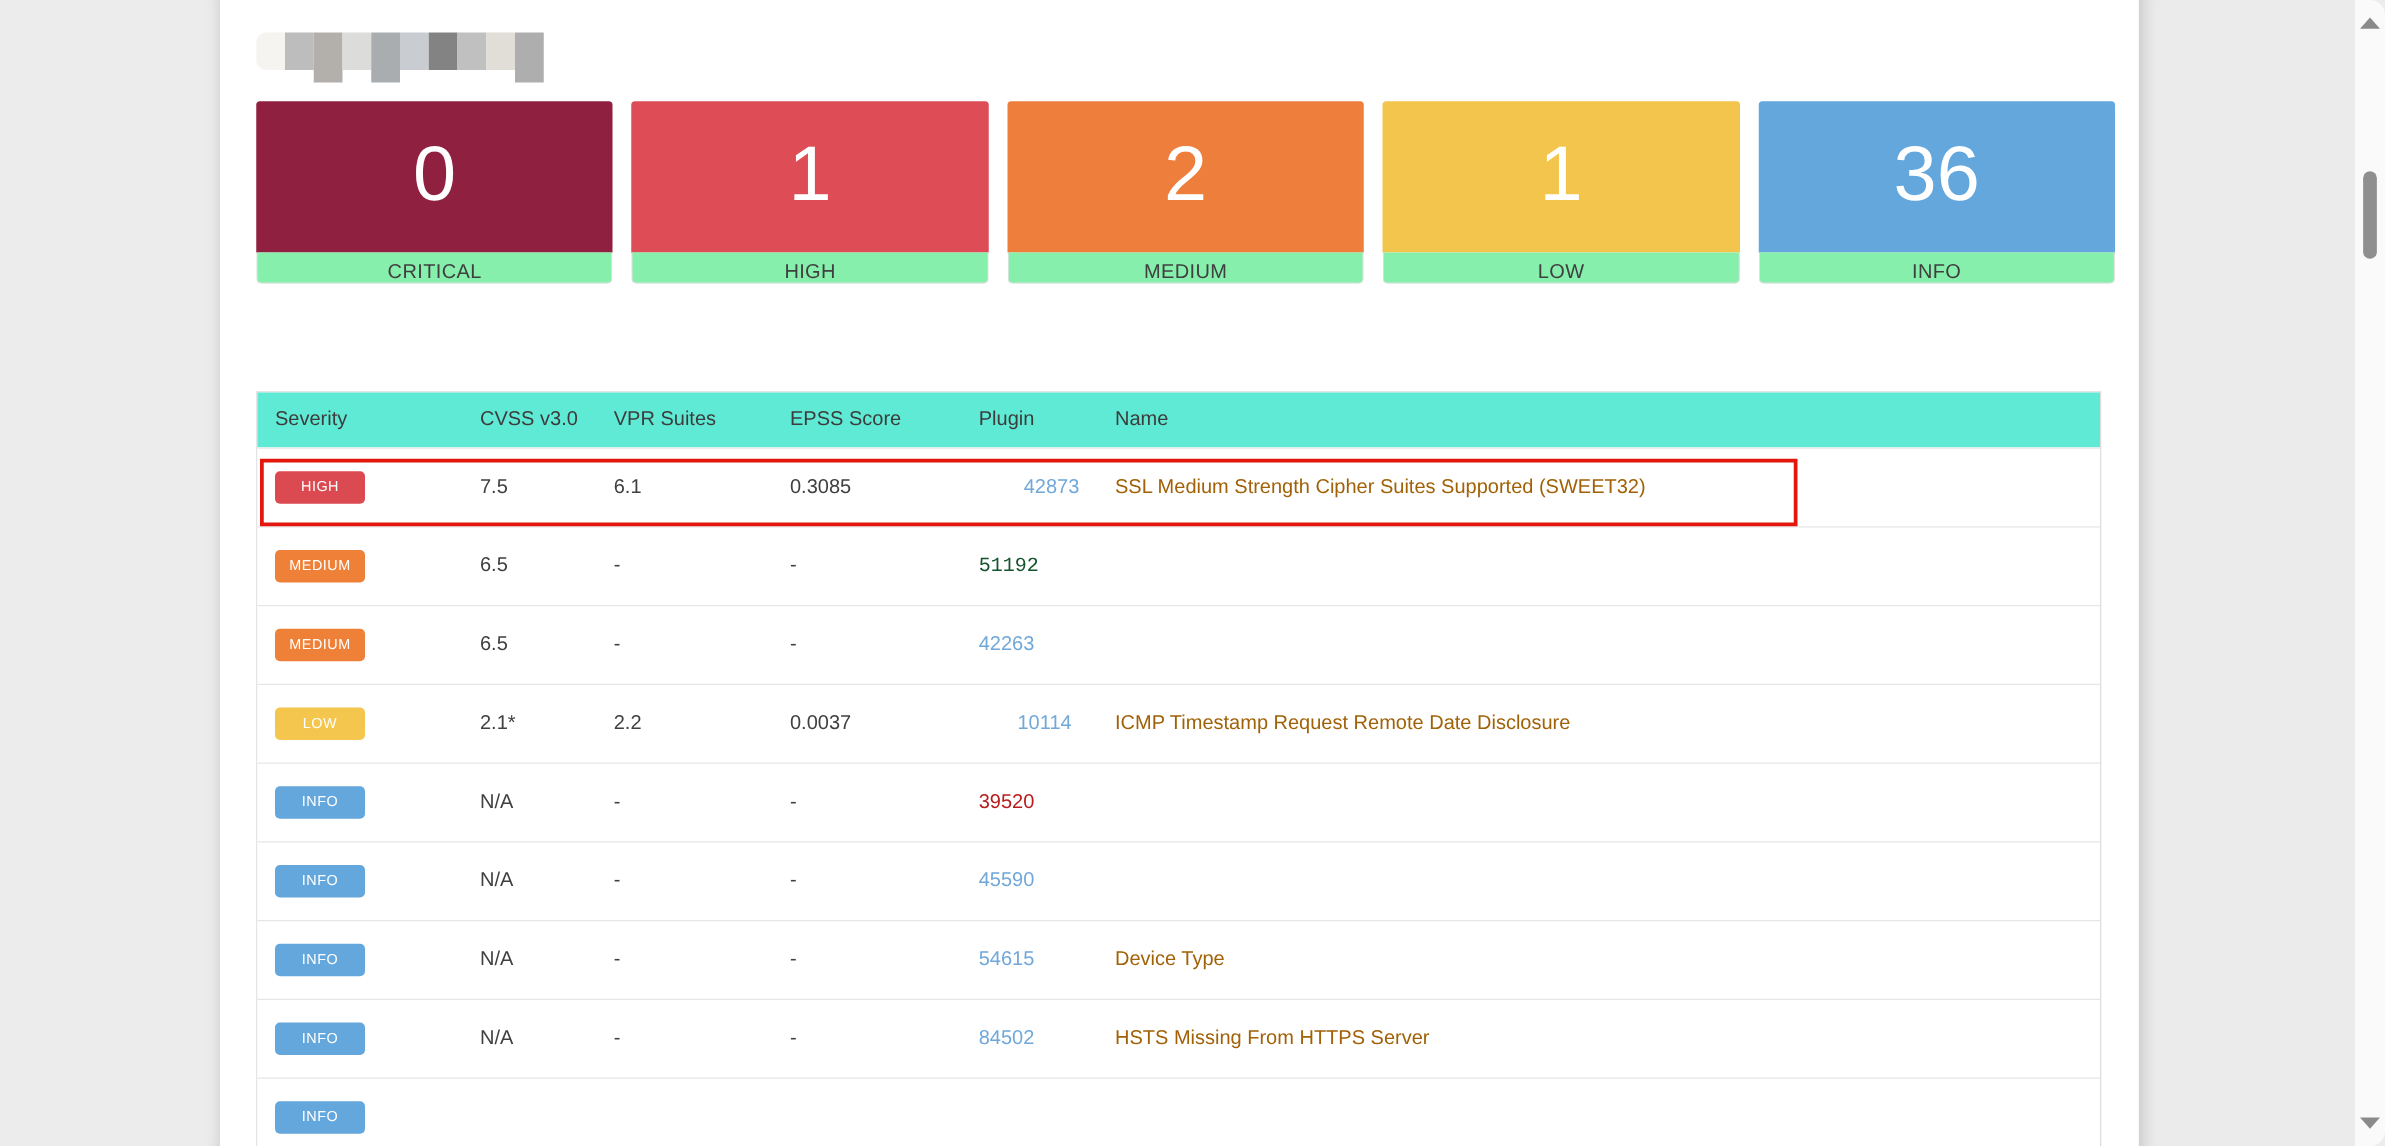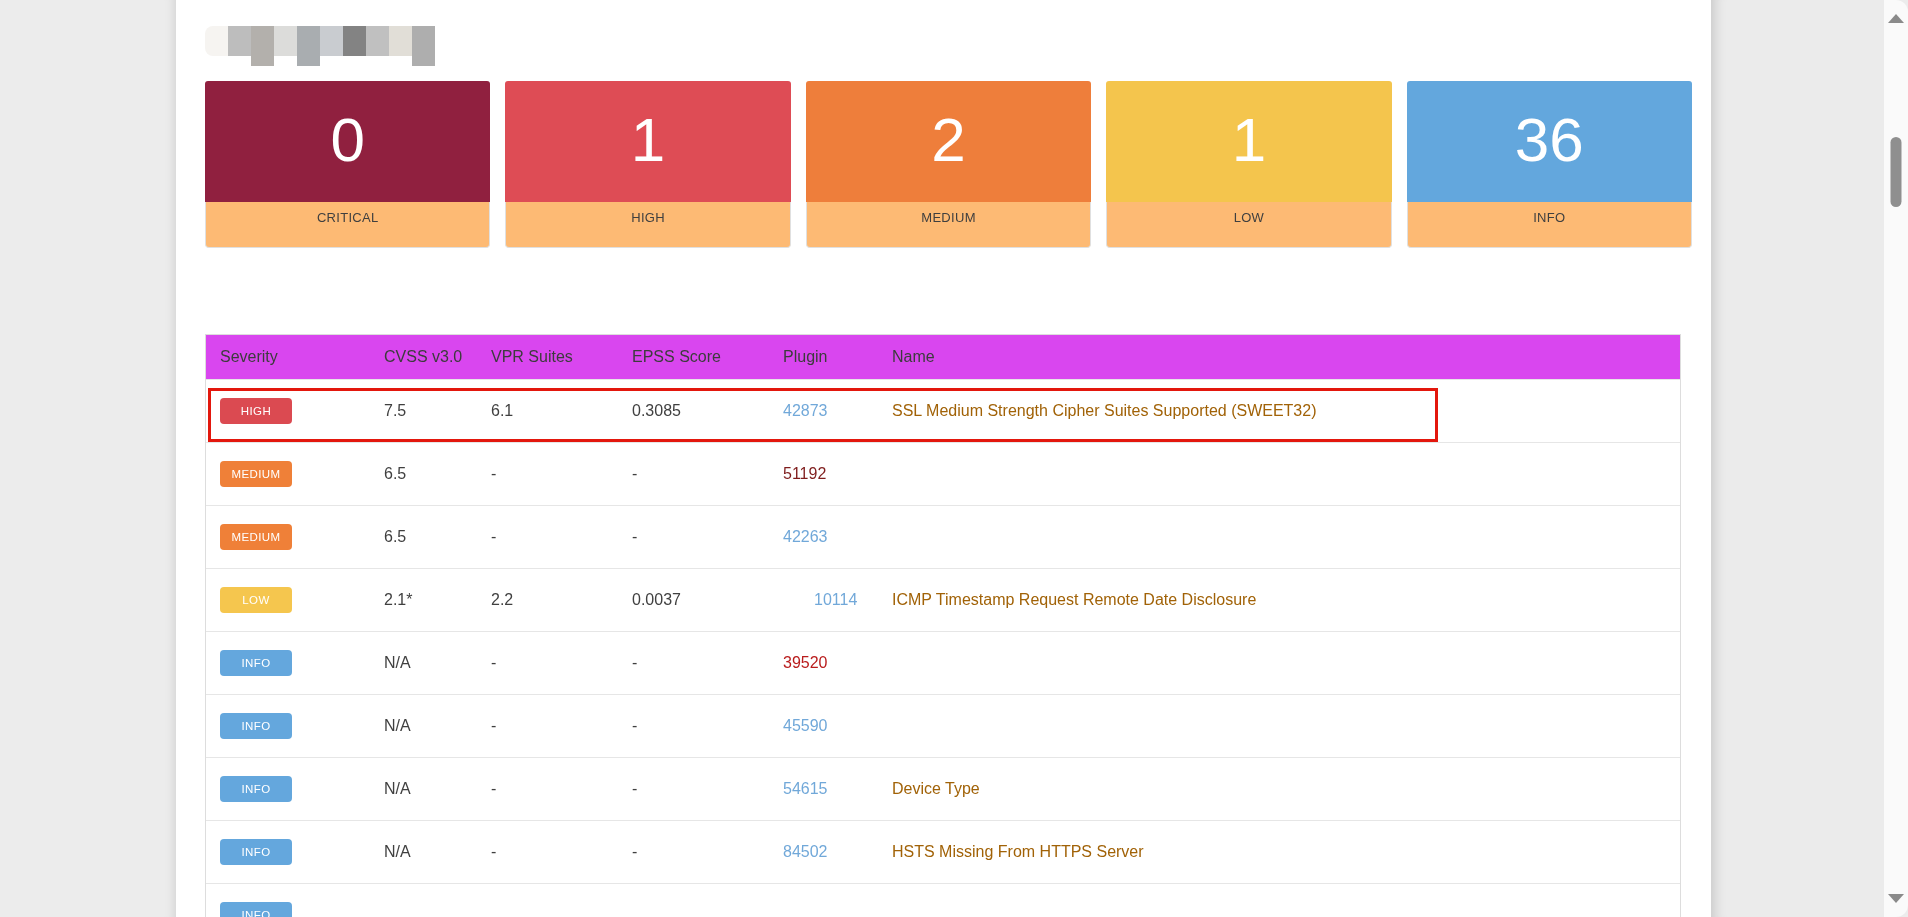--- a/index.html
+++ b/index.html
@@ -40,8 +40,8 @@
   .card { flex:1 1 0; }
   .card-count { height:121px; line-height:118px; text-align:center; color:#ffffff;
                 font-size:62px; font-weight:300; border-radius:3px 3px 0 0; }
-  .card-label { height:46px; line-height:31px; text-align:center; font-size:13px; color:#3f3f3f;
-                letter-spacing:0.3px; background:#fdba74; border:1px solid #e0e0e0; border-top:none;
+  .card-label { height:25px; line-height:31px; text-align:center; font-size:16px; color:#3f3f3f;
+                letter-spacing:0.3px; background:#86efac; border:1px solid #e0e0e0; border-top:none;
                 border-radius:0 0 4px 4px; }
 
   

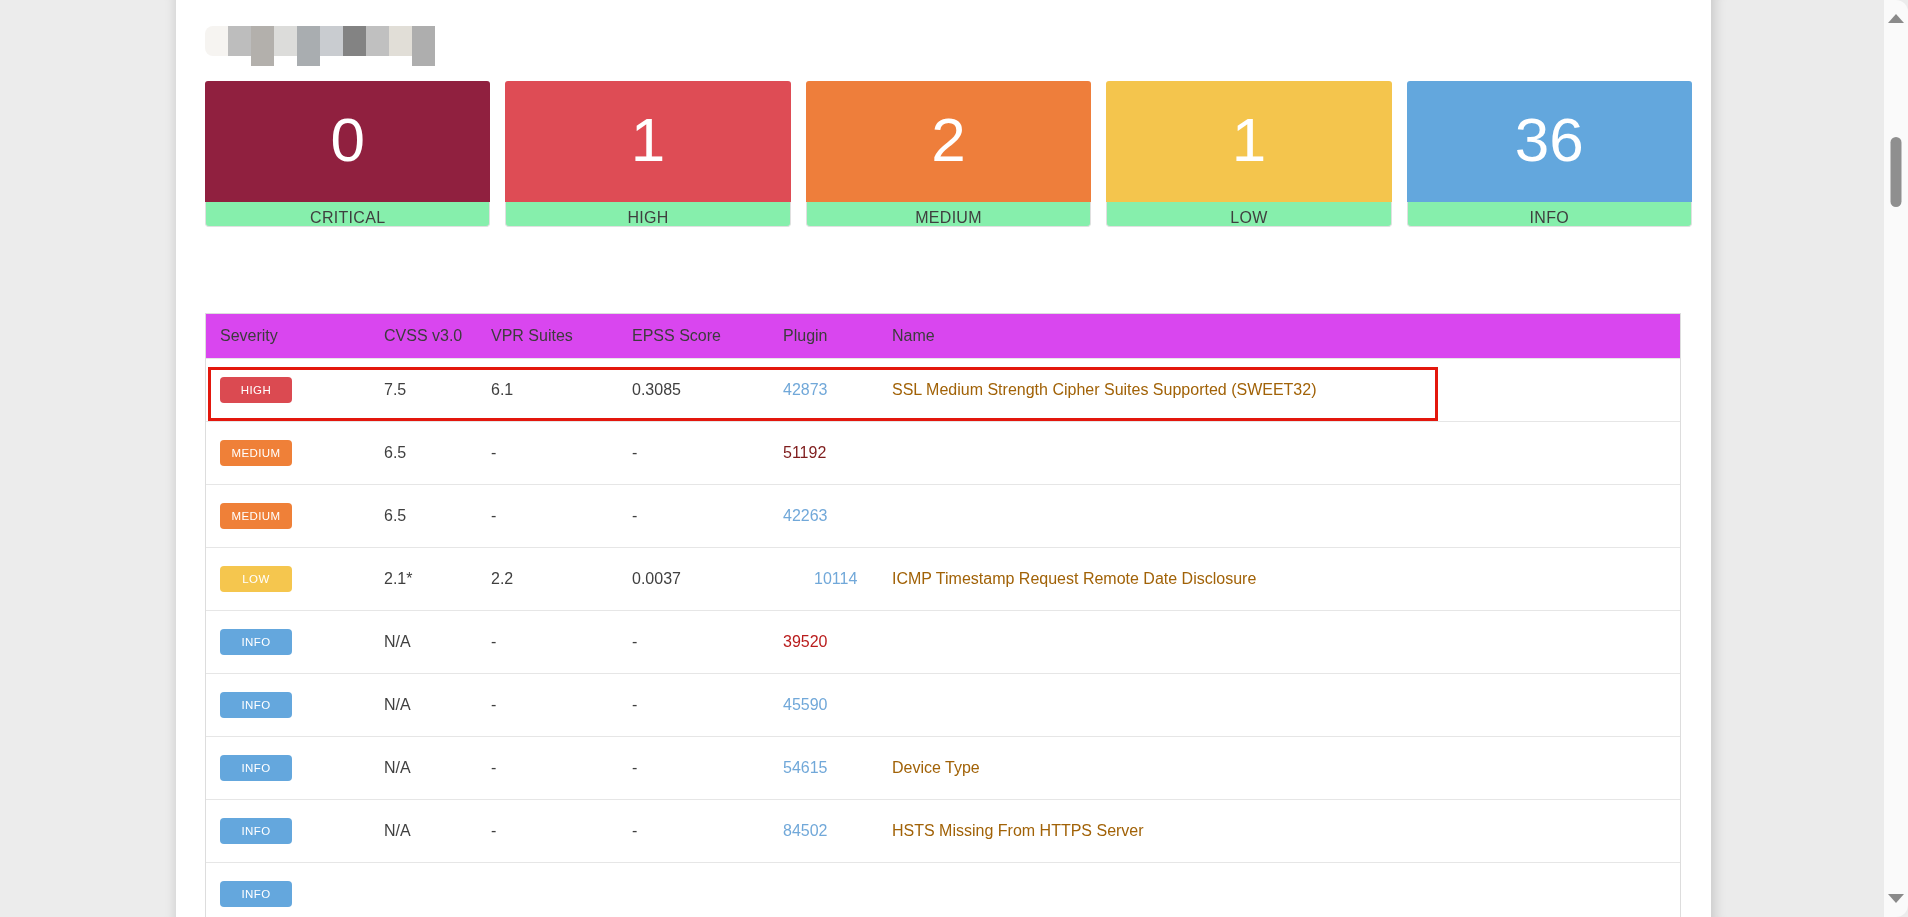--- a/index.html
+++ b/index.html
@@ -48,7 +48,7 @@
   .vtable { position:relative; margin-top:86px; width:1476px; border:1px solid #dddddd; border-bottom:none; }
   .vrow, .vhead { display:grid; grid-template-columns:164px 107px 141px 151px 109px 1fr;
                   align-items:center; padding-left:14px; }
-  .vhead { height:44px; background:#d946ef; font-size:16px; color:#3c3c3c; }
+  .vhead { height:44px; background:#5eead4; font-size:16px; color:#3c3c3c; }
   .vrow  { height:63px; background:#ffffff; border-top:1px solid #e6e6e6; font-size:16px; }
   .badge { display:inline-block; width:72px; height:26px; line-height:26px; border-radius:4px;
            color:#ffffff; font-size:11.5px; text-align:center; letter-spacing:0.4px; }

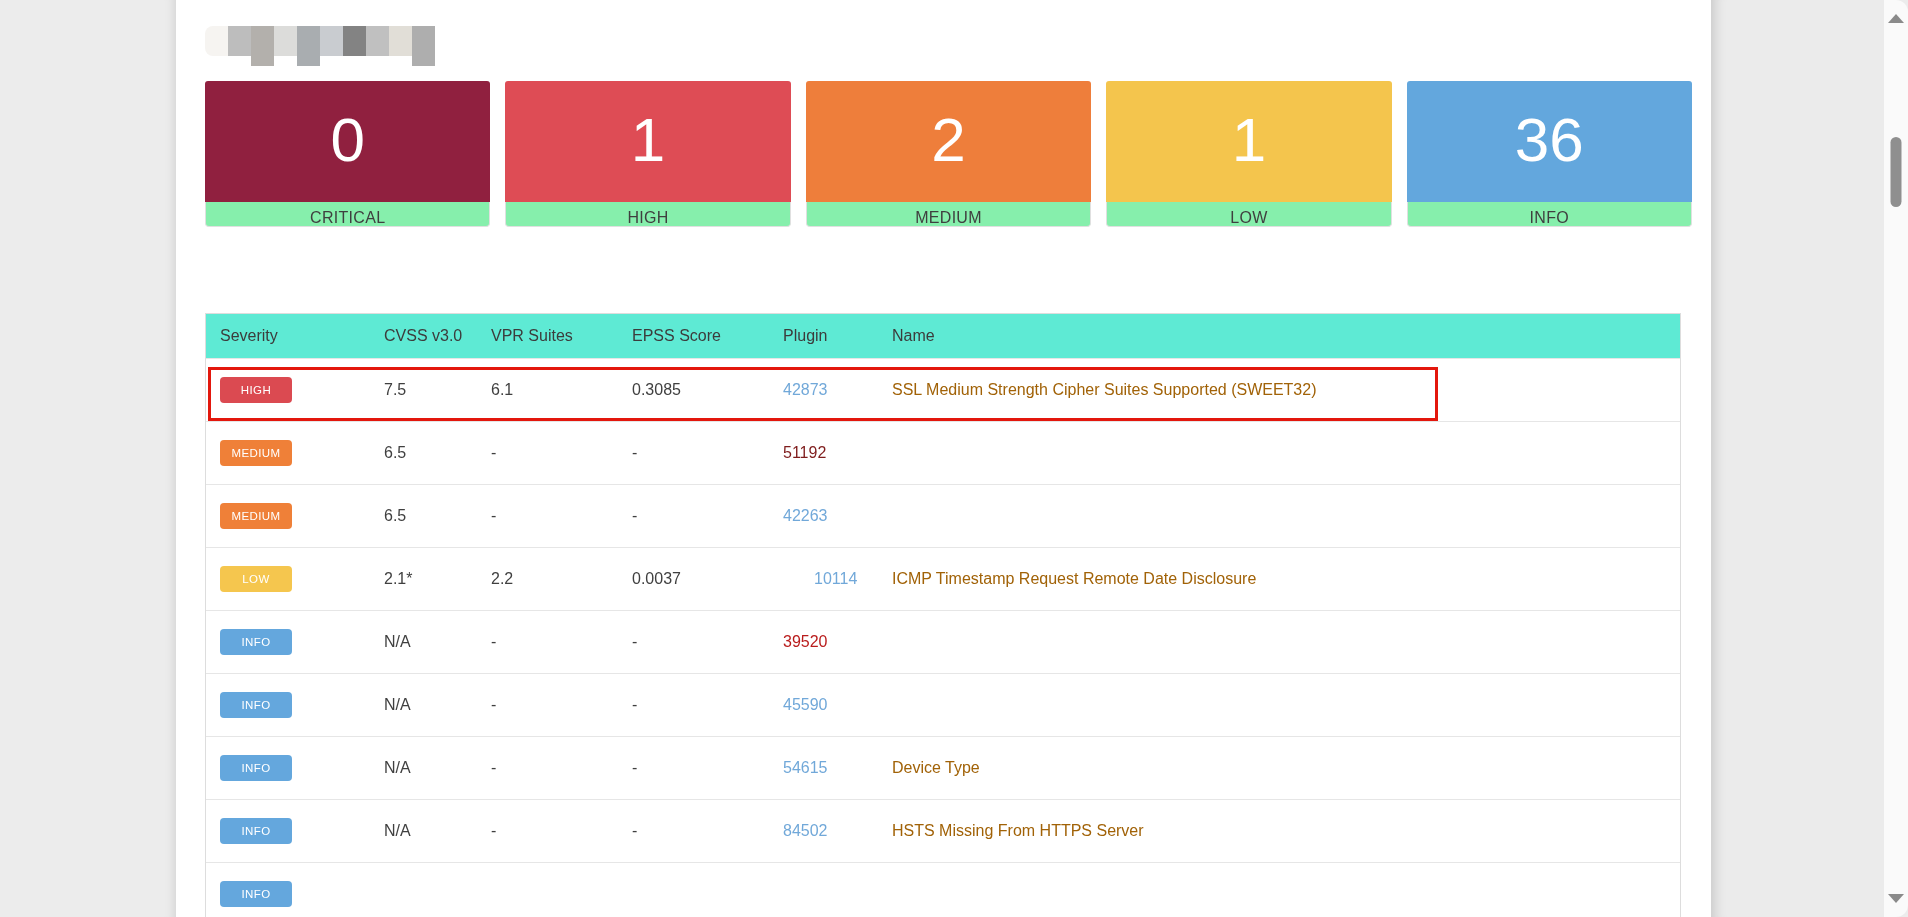--- a/index.html
+++ b/index.html
@@ -122,7 +122,7 @@
     <span>7.5</span>
     <span>6.1</span>
     <span>0.3085</span>
-    <span><a class="plugin-link" href="#" style="color: rgb(113, 168, 217);">42873</a></span>
+    <span><a class="plugin-link" href="#" style="color: rgb(113, 168, 217); margin-left: 36px;">42873</a></span>
     <span class="name-cell">SSL Medium Strength Cipher Suites Supported (SWEET32)</span>
   </div>
 

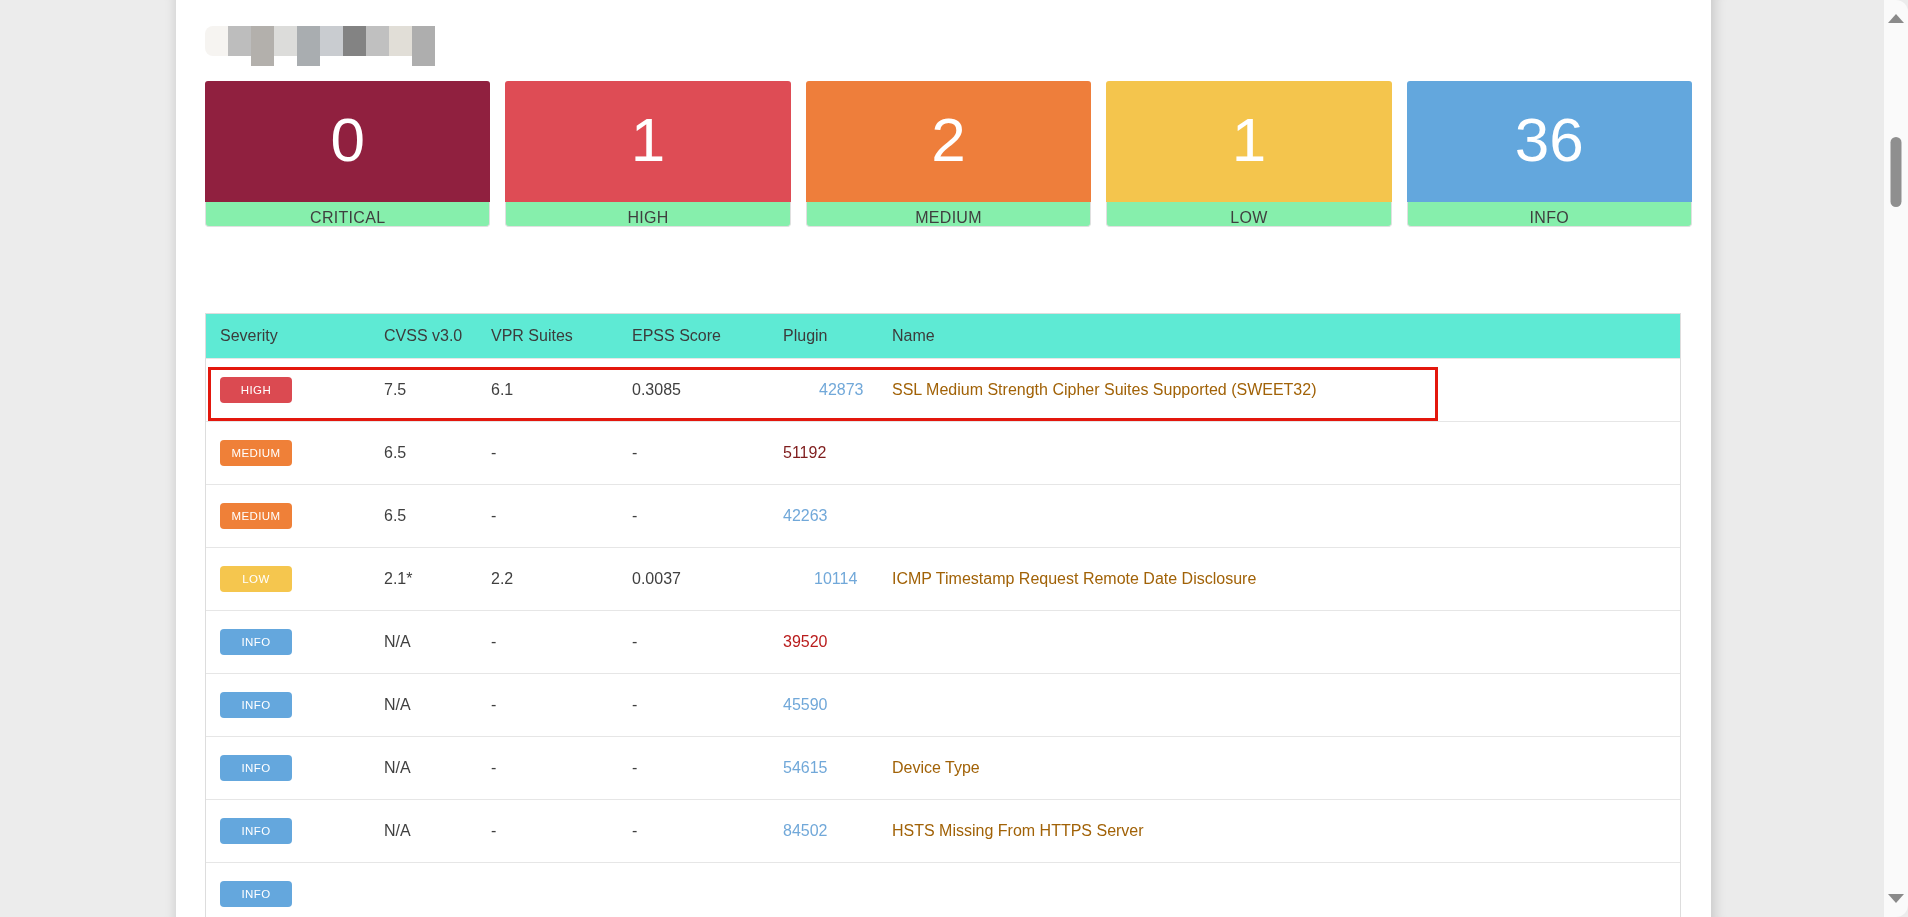--- a/index.html
+++ b/index.html
@@ -131,7 +131,7 @@
     <span>6.5</span>
     <span>-</span>
     <span>-</span>
-    <span><a class="plugin-link" href="#" style="color: #7f1d1d;">51192</a></span>
+    <span><a class="plugin-link" href="#" style="color: #14532d; font-family: Liberation Mono, monospace;">51192</a></span>
   </div>
 
   <div class="vrow">

